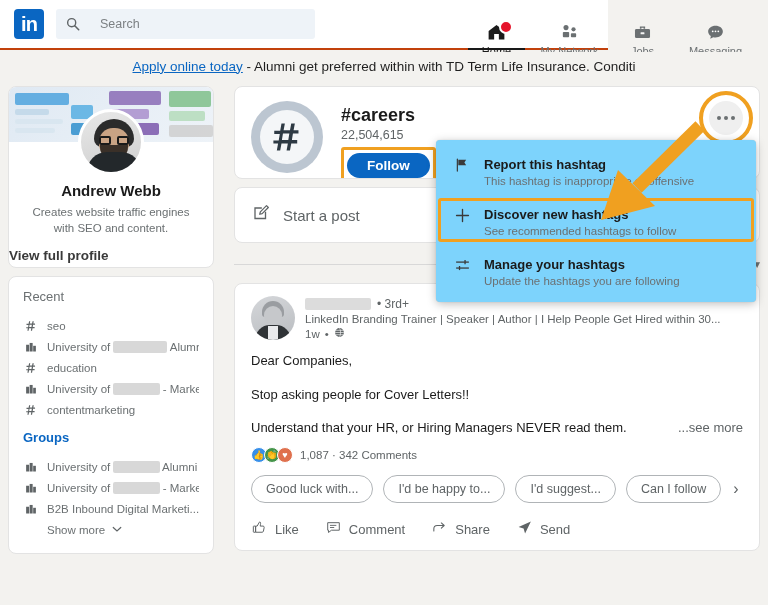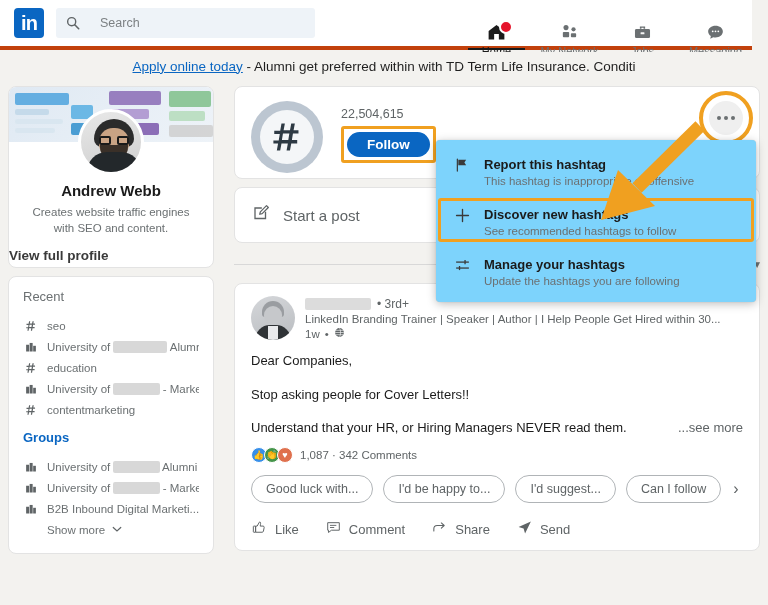--- a/index.html
+++ b/index.html
@@ -14,9 +14,9 @@
   
   .topbar {
     position: absolute; top: 0; left: 0;
-    width: 752px; height: 50px;
+    width: 608px; height: 50px;
     background: #ffffff;
-    border-bottom: 4px solid #c2410c;
+    border-bottom: 2px solid #c2410c;
     display: flex; align-items: center;
   }
   .li-logo {

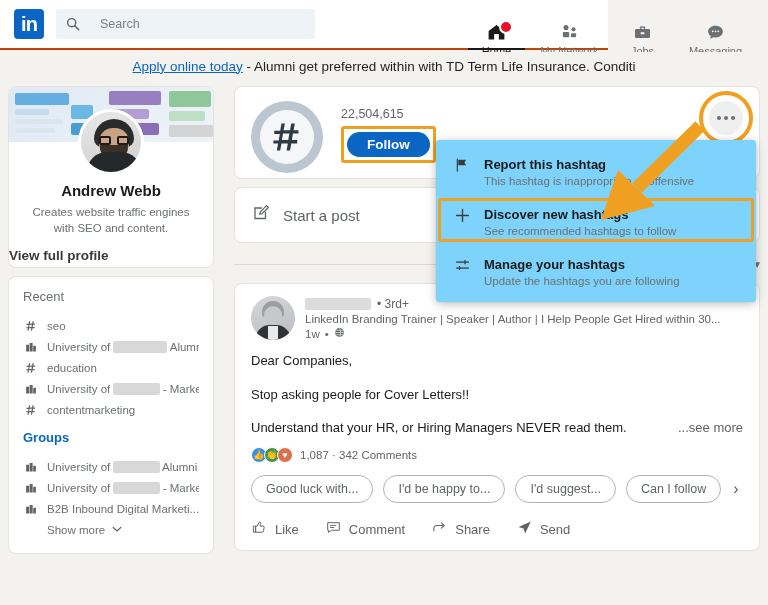--- a/index.html
+++ b/index.html
@@ -432,6 +432,7 @@
       </div>
     </div>
     <div class="hash-info">
+      <div class="hash-title">#careers</div>
       <div class="hash-count">22,504,615</div>
       <div class="follow-box">
         <button class="follow-btn">Follow</button>

